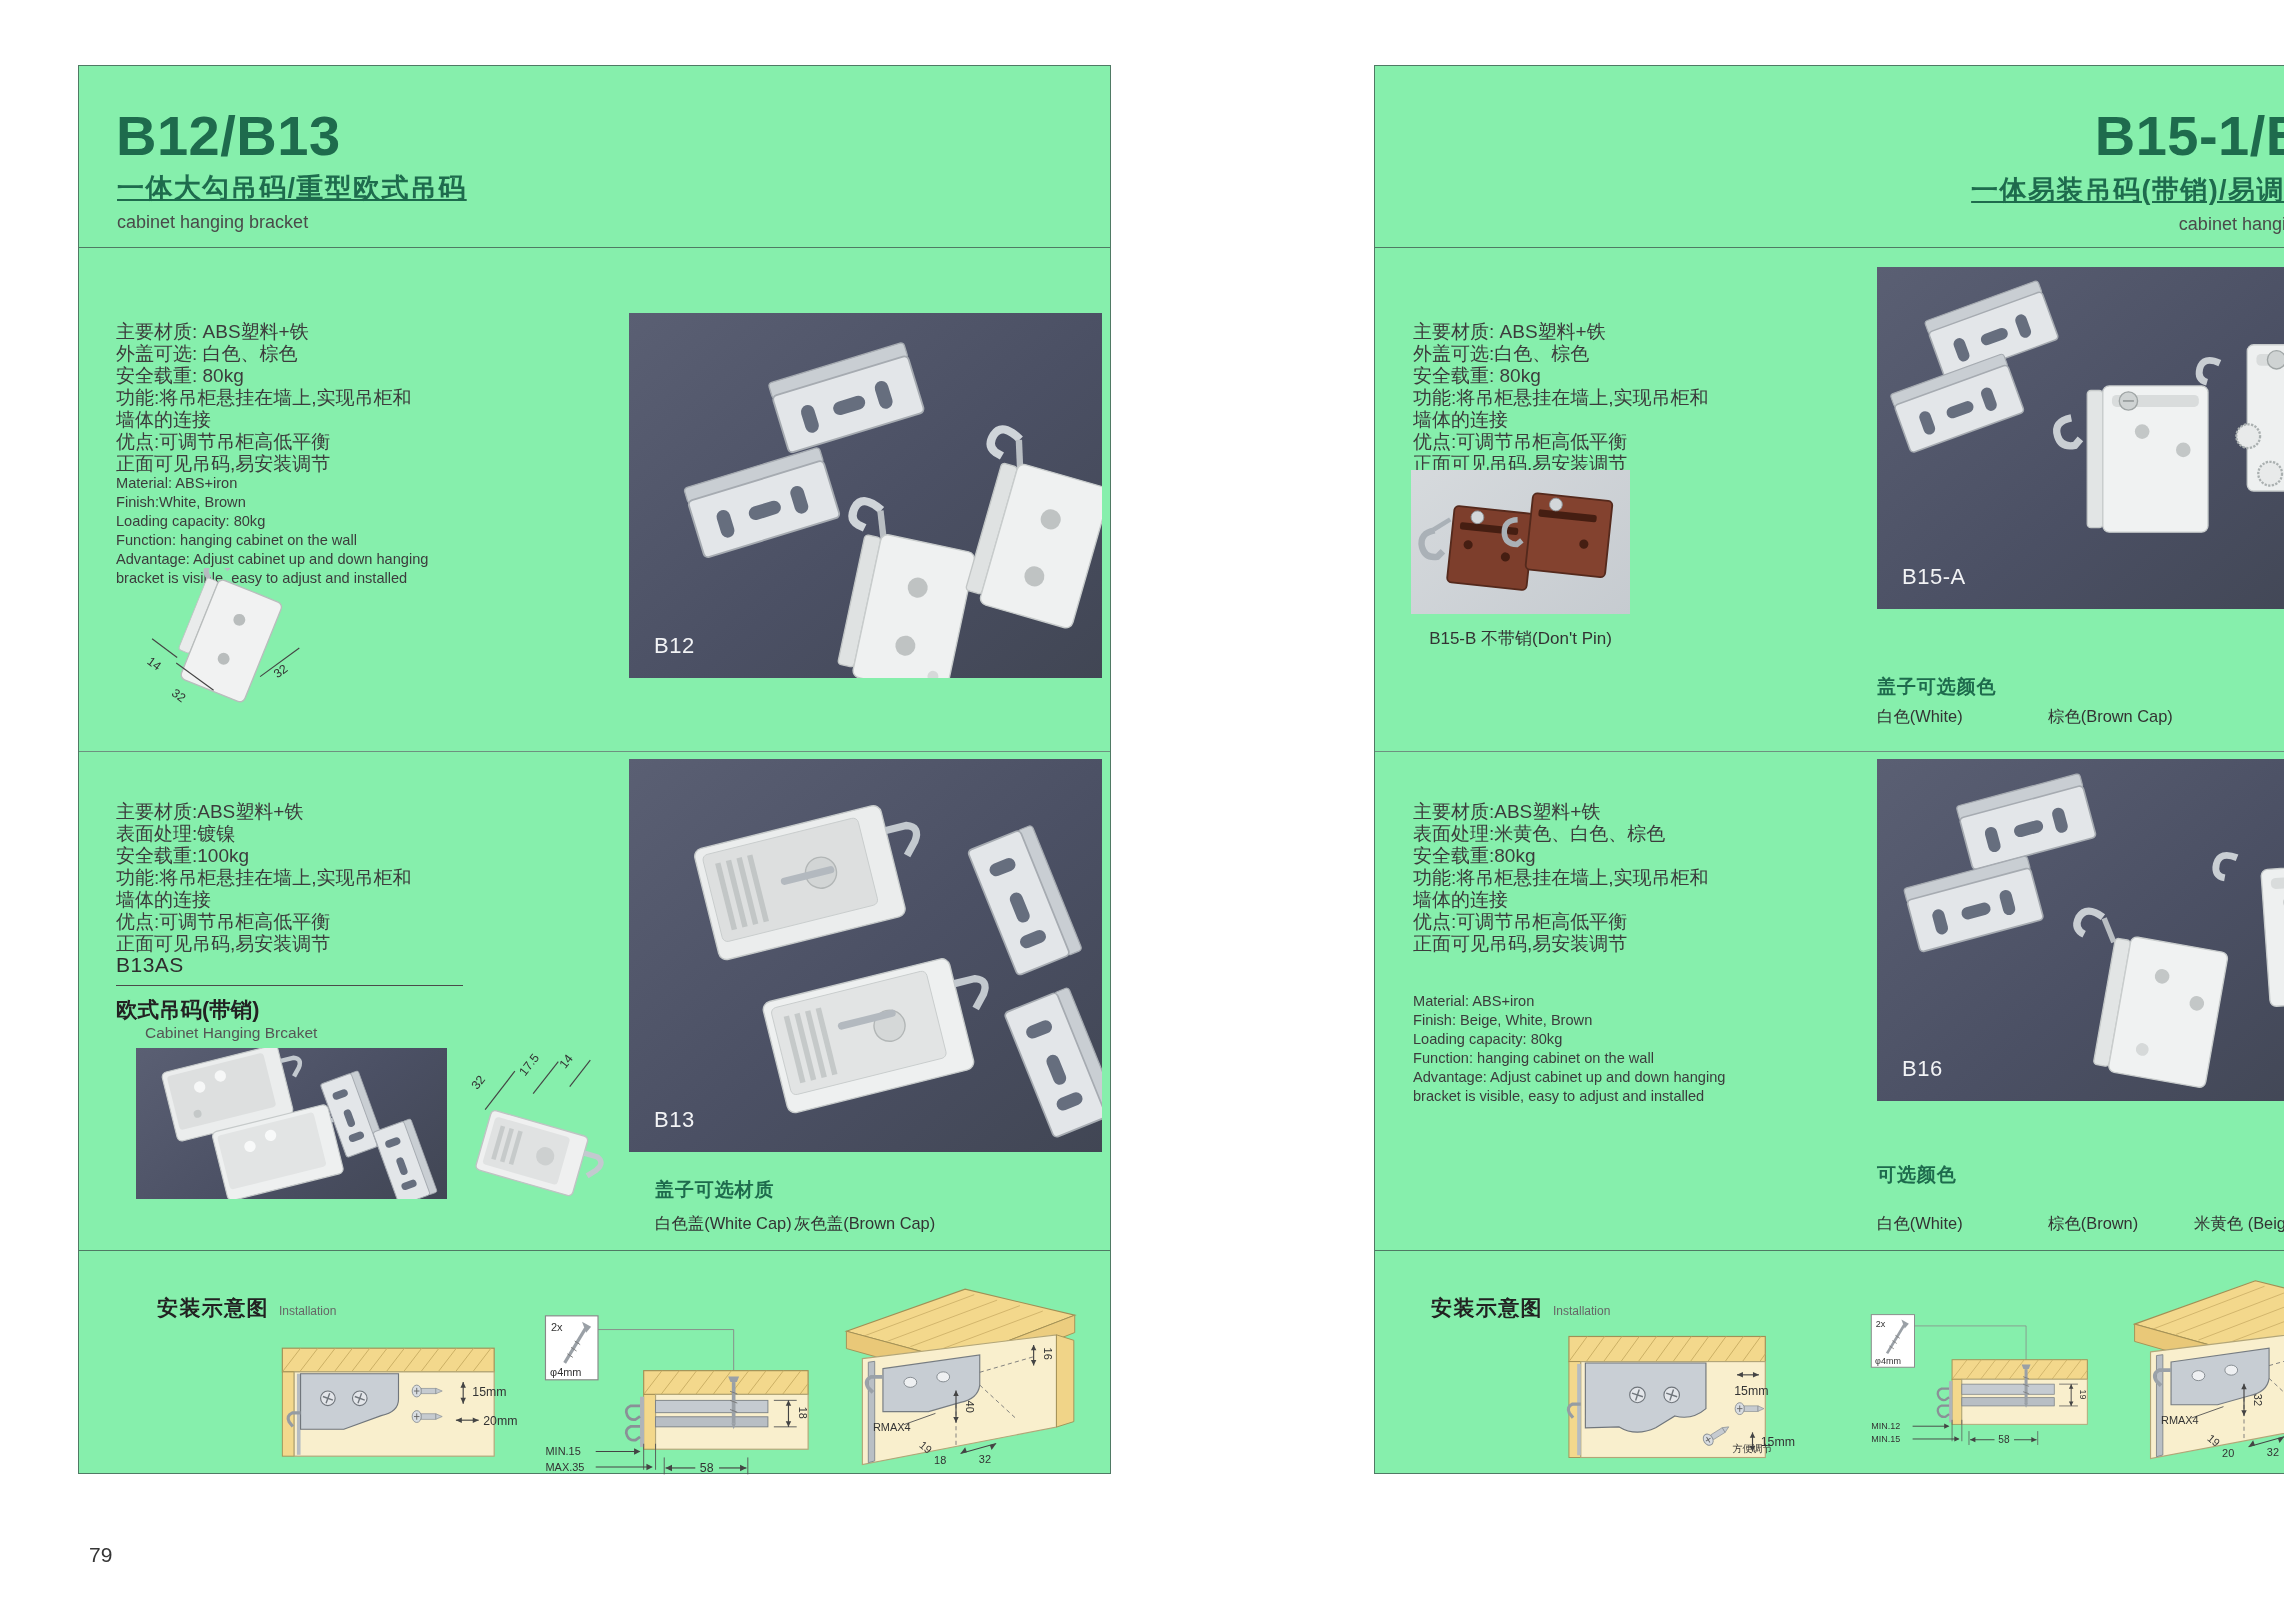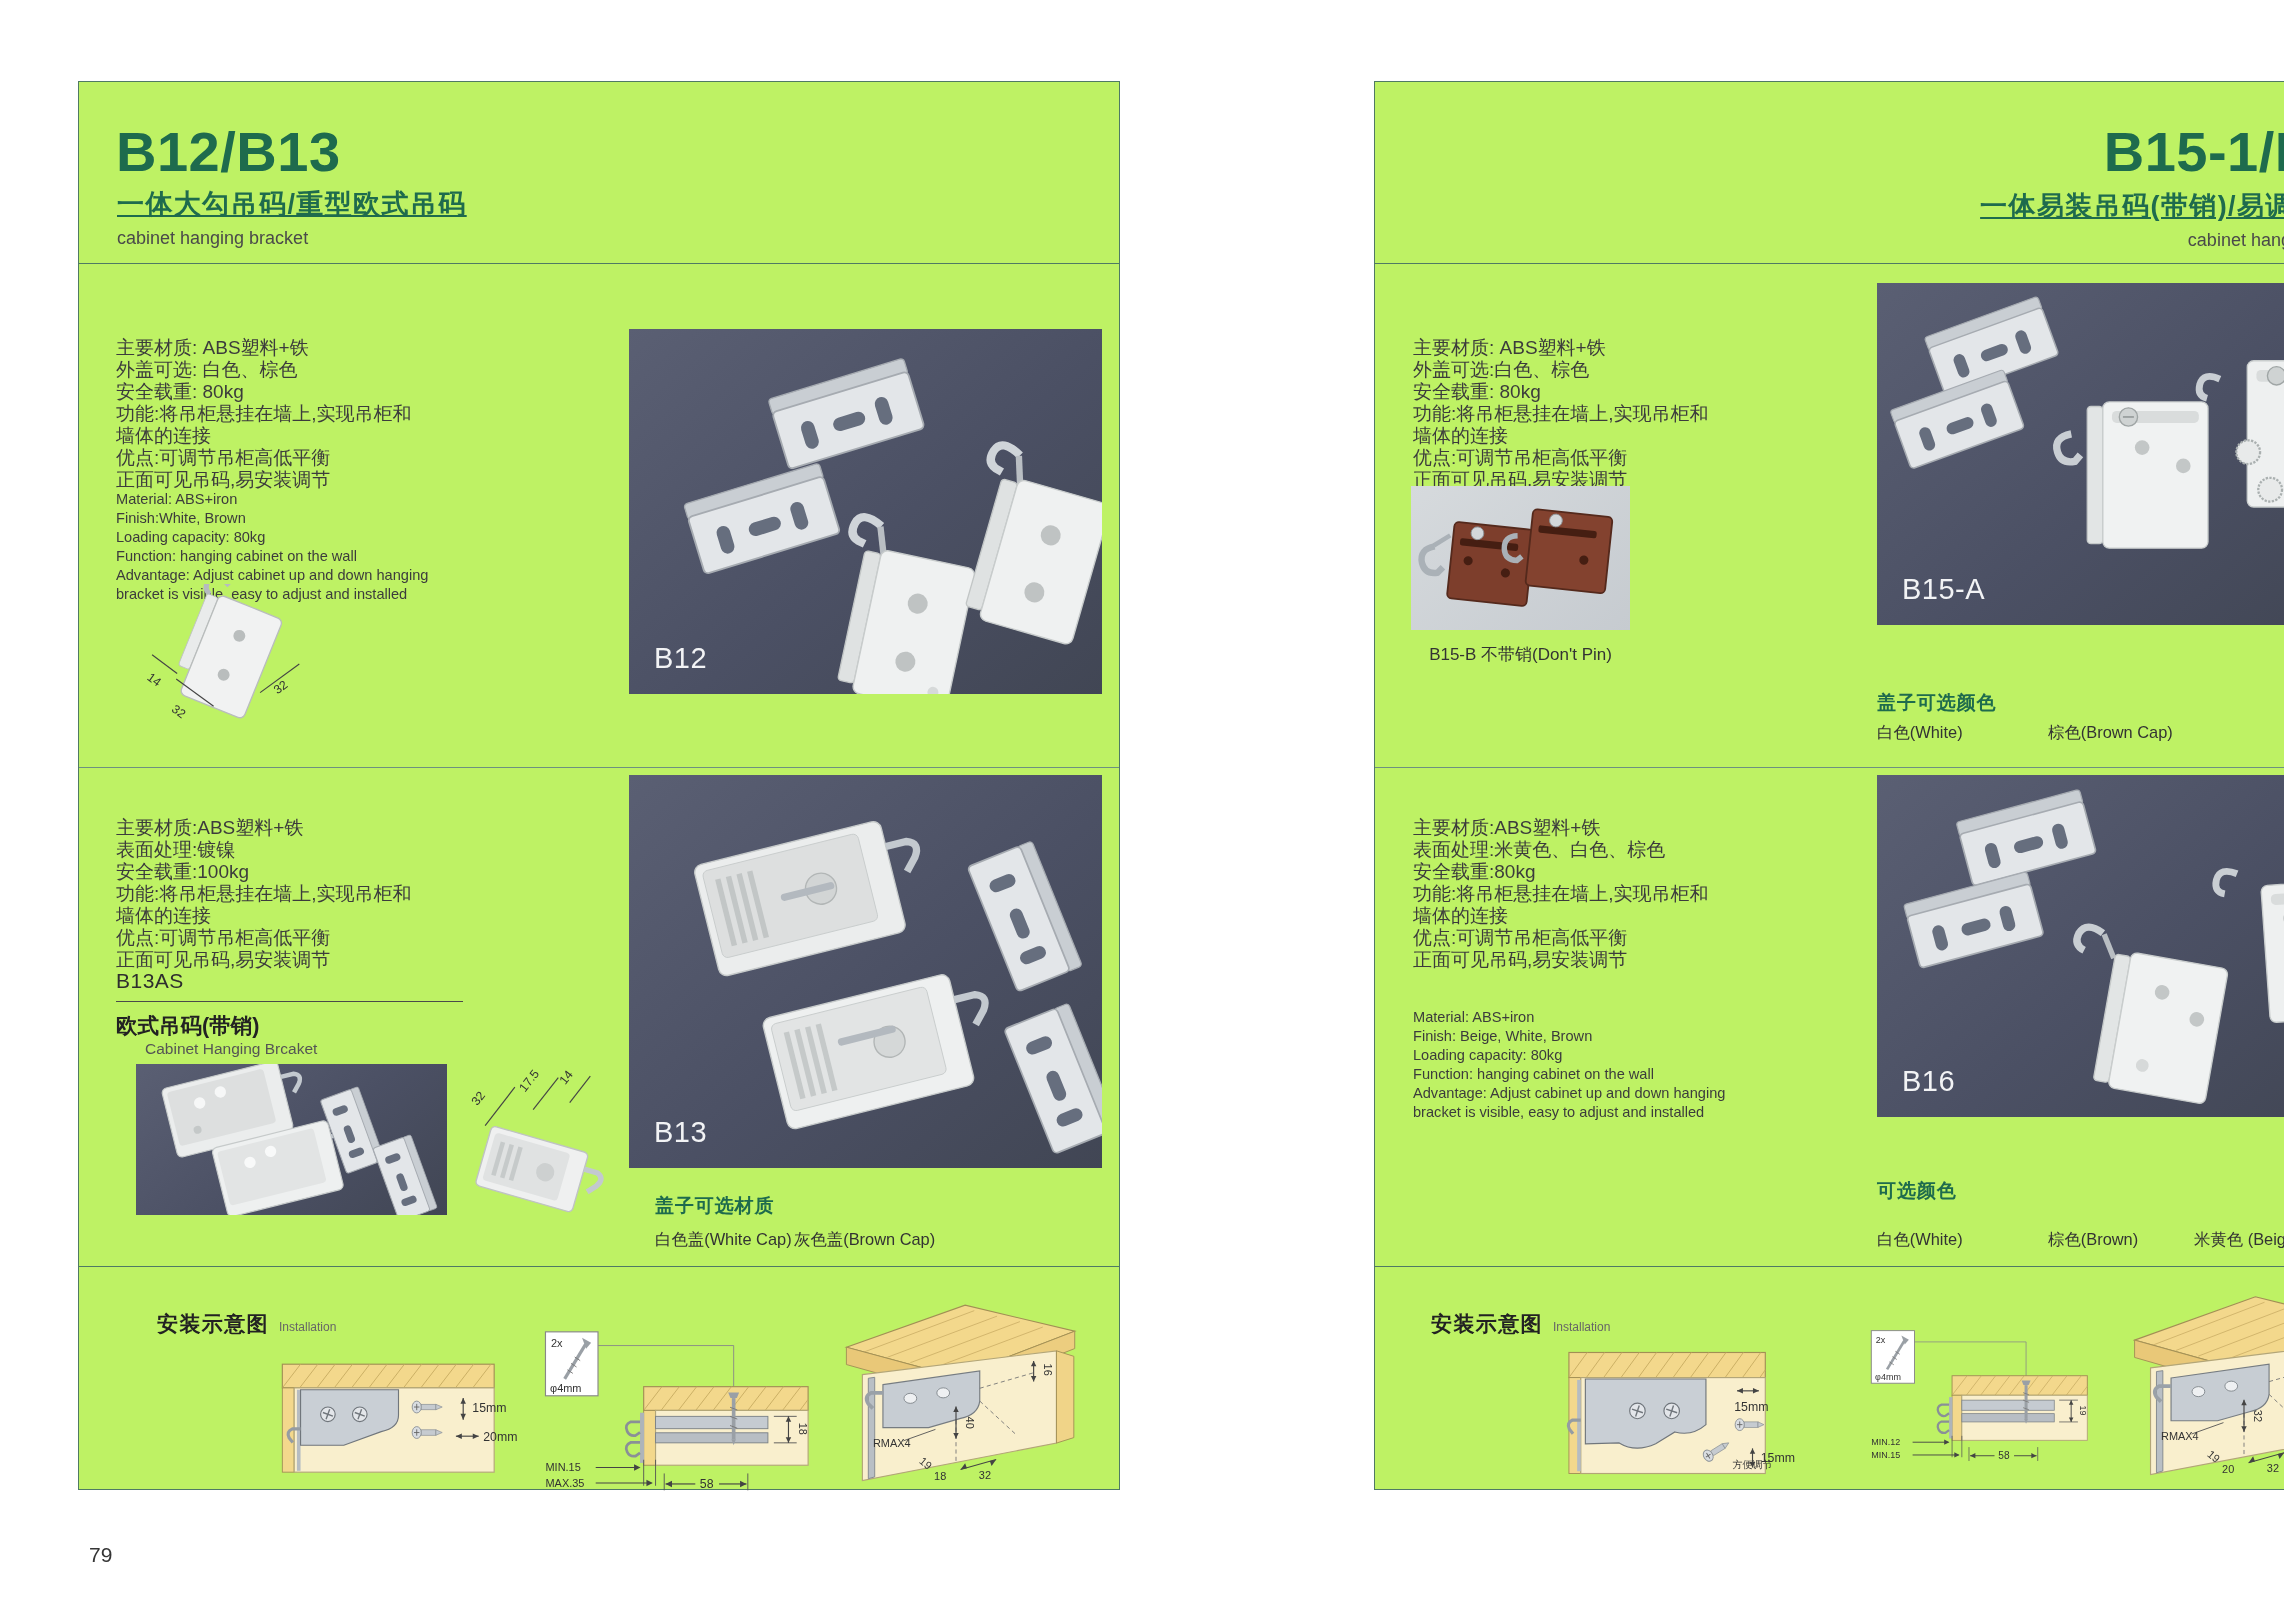--- a/index.html
+++ b/index.html
@@ -6,7 +6,7 @@
   #root{position:relative;width:2482px;height:1618px;background:#ffffff;overflow:hidden;
         font-family:"Liberation Sans","DejaVu Sans",sans-serif;color:#3e3e3e;}
   .abs{position:absolute;}
-  .pagebox{position:absolute;top:81px;width:1031px;height:1407px;border:1.8px solid #4f7a64;background:#bef264;padding-left:9px;}
+  .pagebox{position:absolute;top:65px;width:1031px;height:1407px;border:1.8px solid #4f7a64;background:#86efac;}
   .hline{position:absolute;left:0;width:100%;border-top:1.8px solid #4f7a64;}
   .hline.light{border-top:1.4px solid #6d9180;}
   .pg-title{font-size:56px;font-weight:700;color:#1e6b4d;letter-spacing:0.5px;line-height:1;}

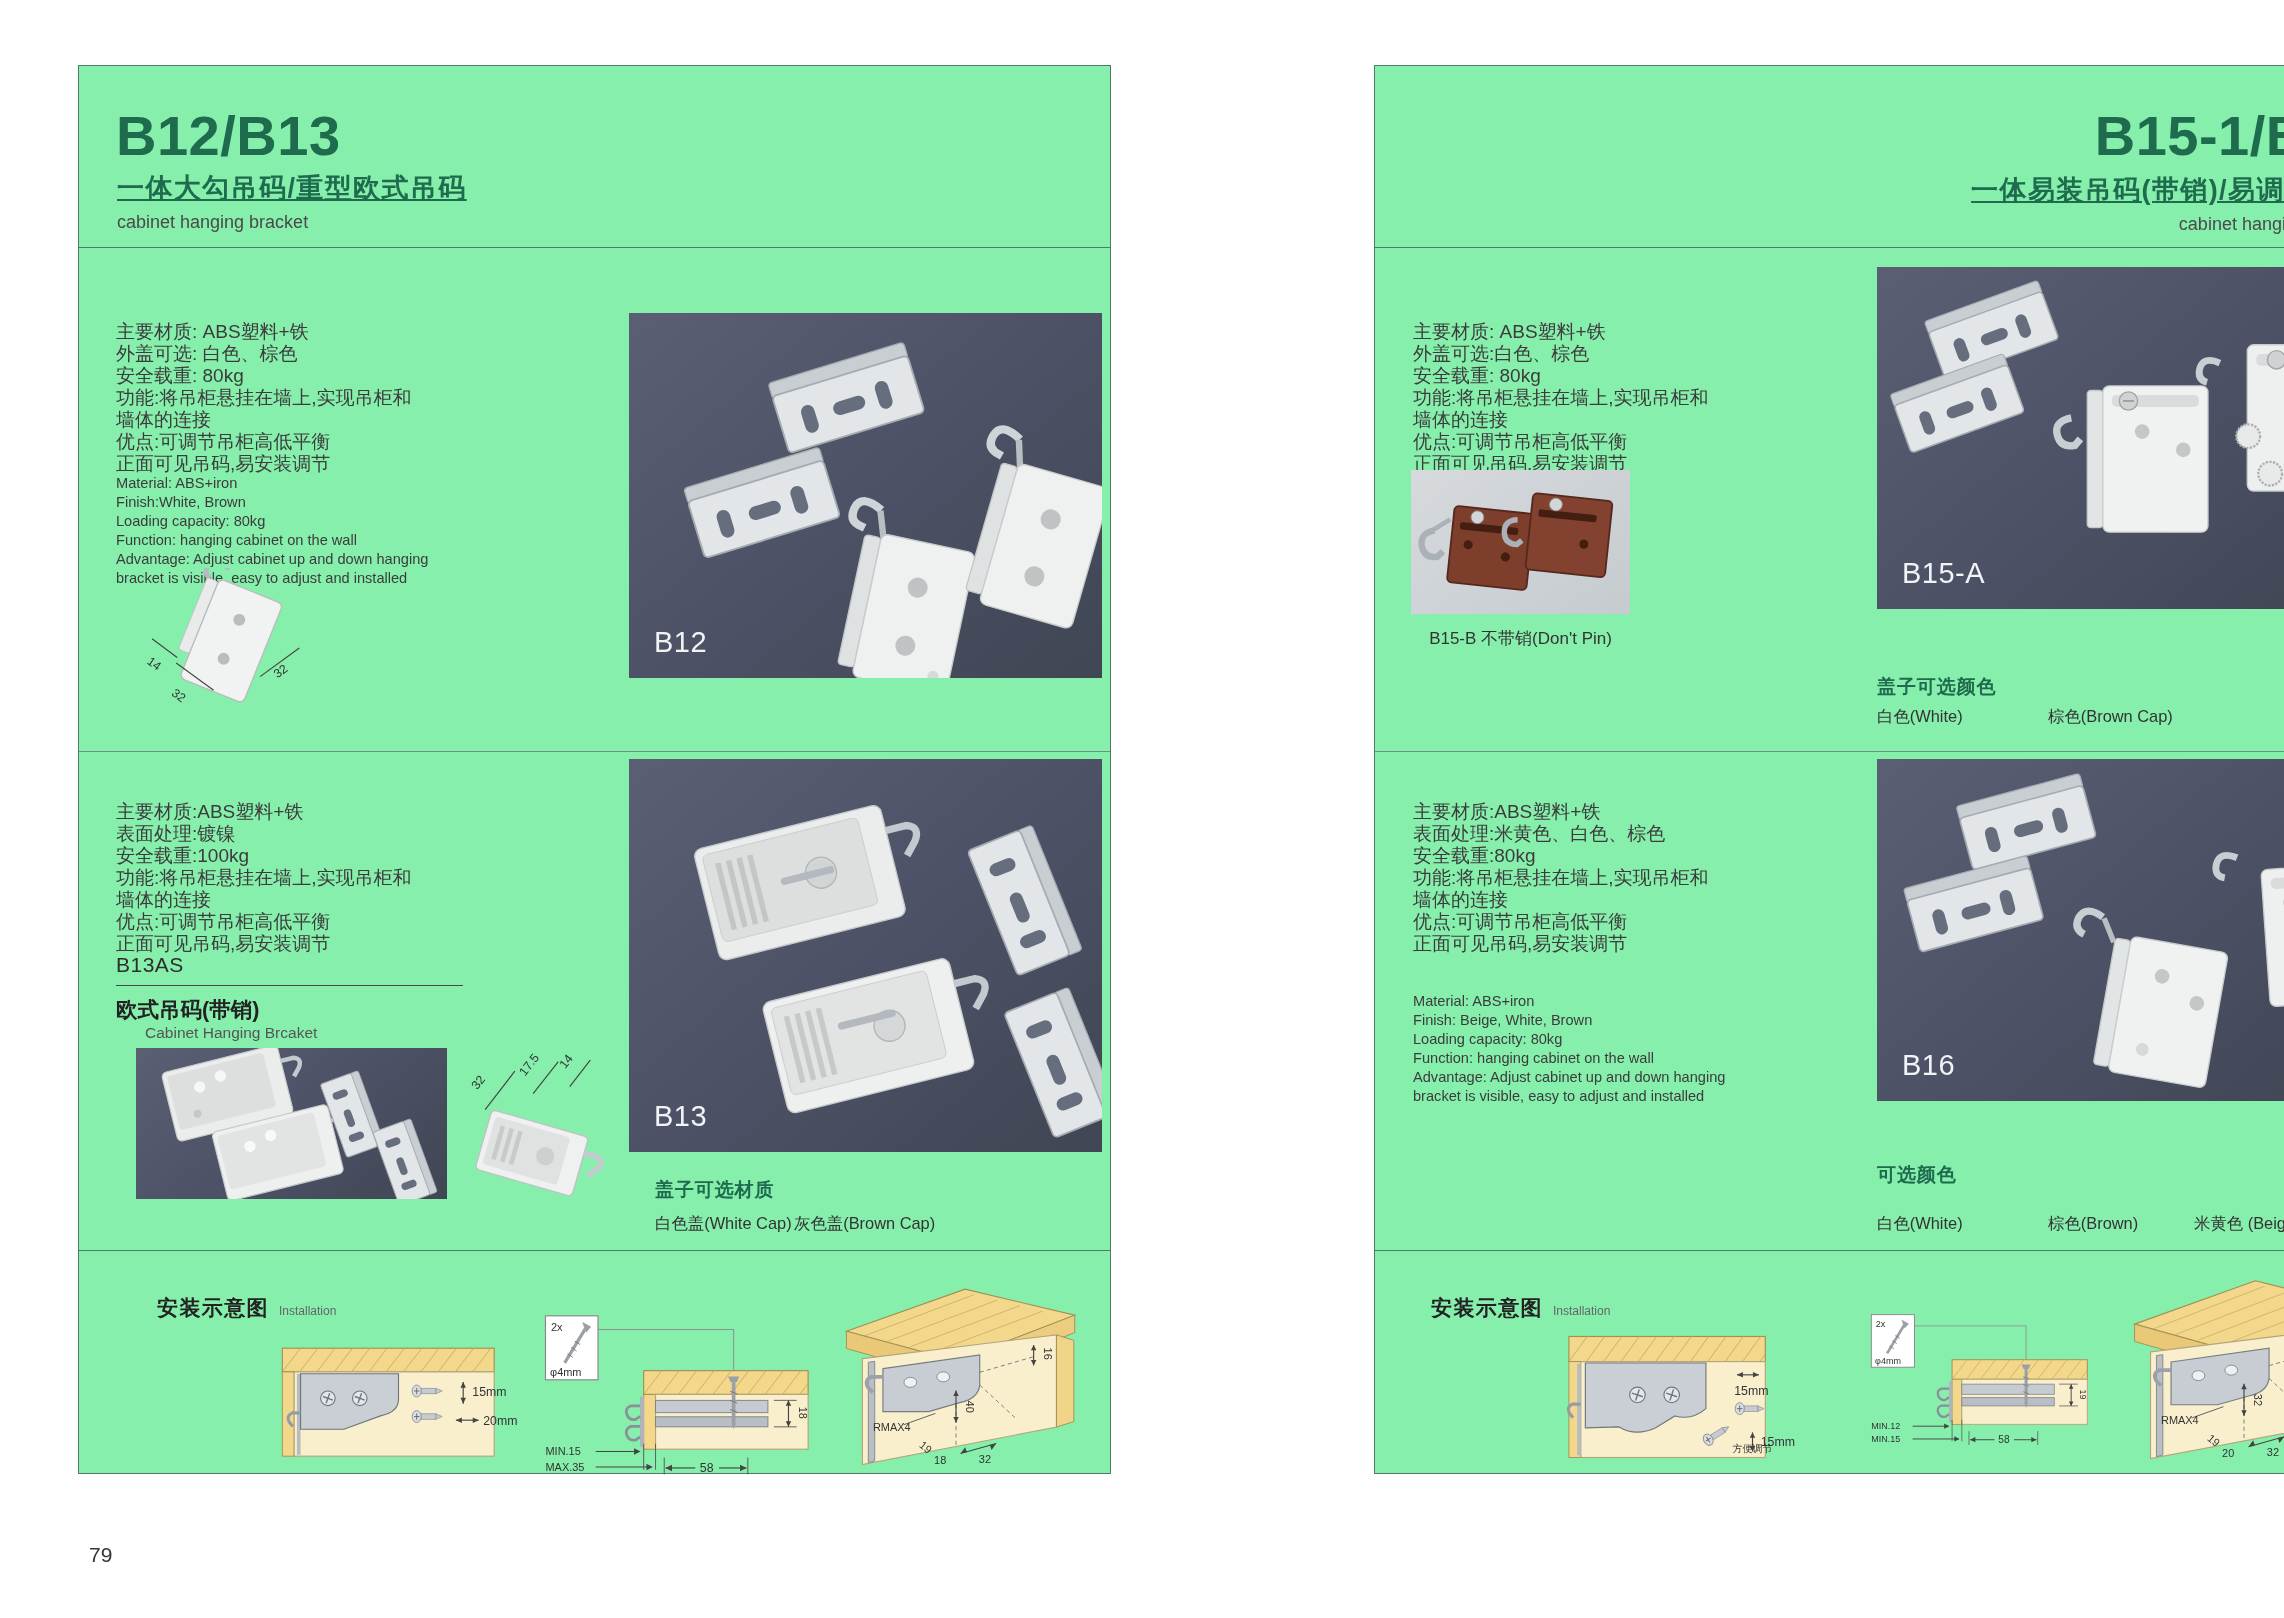--- a/index.html
+++ b/index.html
@@ -20,7 +20,7 @@
   .model-en{font-size:15.5px;color:#555;margin-left:29px;}
   .photo-dark{background:linear-gradient(140deg,#5a5f73 0%,#4b5064 55%,#414654 100%);overflow:hidden;}
   .photo-light{background:linear-gradient(140deg,#d6dadd 0%,#c6cbd0 100%);overflow:hidden;}
-  .photo-label{position:absolute;left:25px;bottom:19px;color:#f2f3f5;font-size:29px;letter-spacing:0.5px;text-align:right;}
+  .photo-label{position:absolute;left:25px;bottom:19px;color:#f2f3f5;font-size:22px;letter-spacing:0.5px;text-align:right;}
   .caption{font-size:17px;color:#333;text-align:center;}
   .opt-title{font-size:19px;font-weight:700;color:#1e6b4d;letter-spacing:0.9px;}
   .opt-label{font-size:16.4px;color:#333;}

